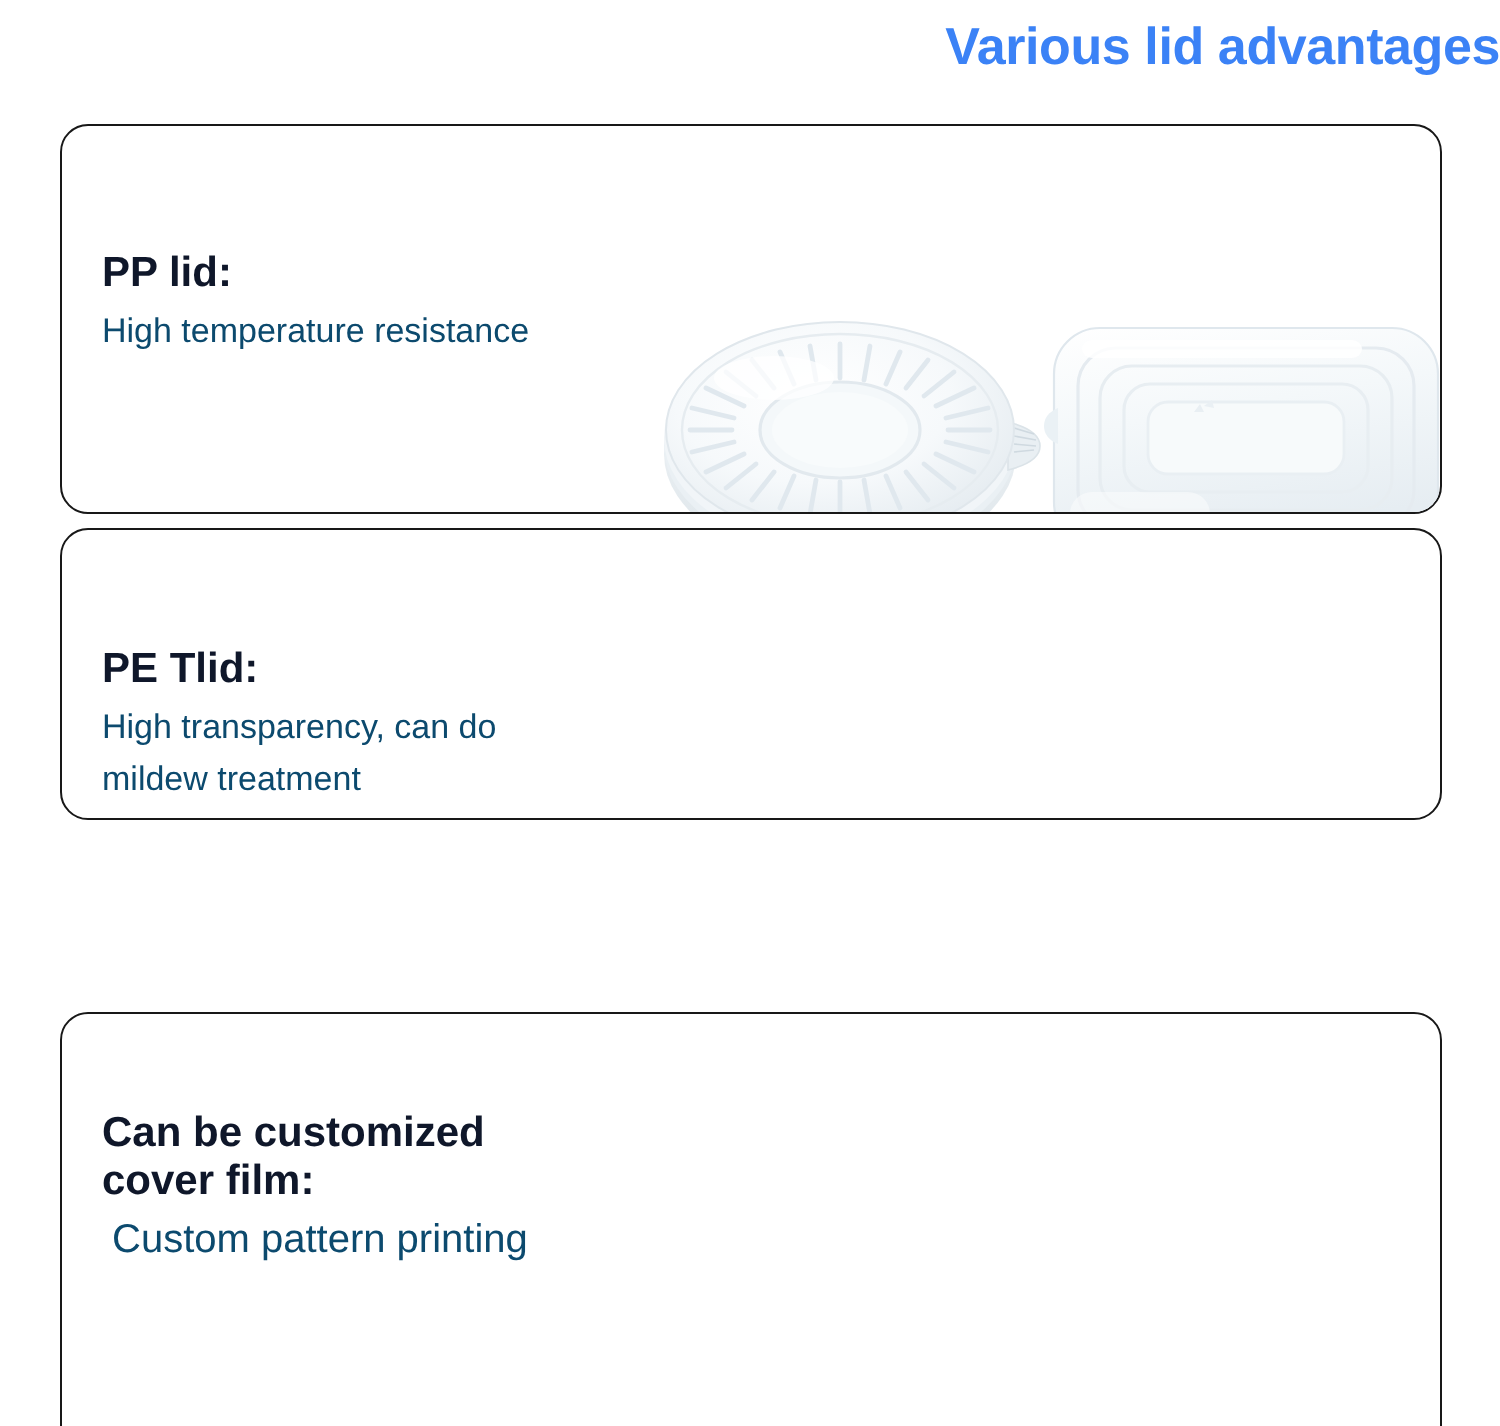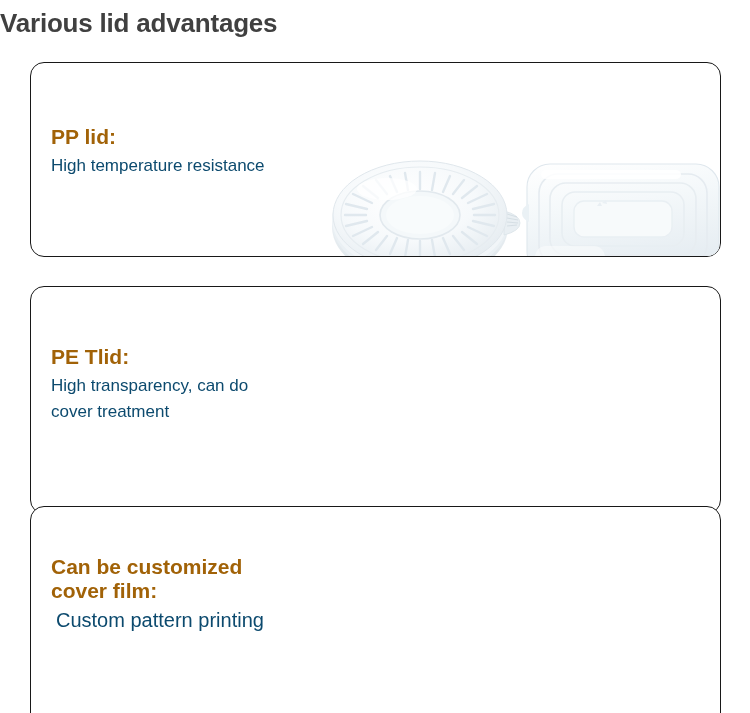--- a/index.html
+++ b/index.html
@@ -21,10 +21,10 @@
     left: 0;
     top: 8px;
     width: 750px;
-    text-align: left;
+    text-align: right;
     font-size: 26px;
     font-weight: bold;
-    color: #404040;
+    color: #3b82f6;
     letter-spacing: -0.2px;
     font-family: "Liberation Sans", sans-serif;
   }

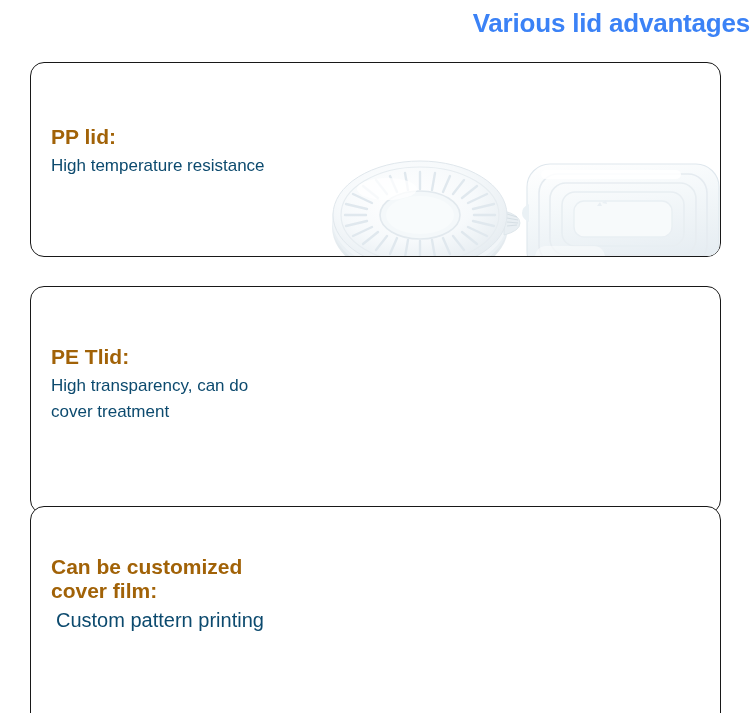--- a/index.html
+++ b/index.html
@@ -52,7 +52,7 @@
   .panel-heading {
     font-size: 21px;
     font-weight: bold;
-    color: #a16207;
+    color: #0f172a;
     line-height: 24px;
     margin: 0 0 4px 0;
     white-space: pre-line;

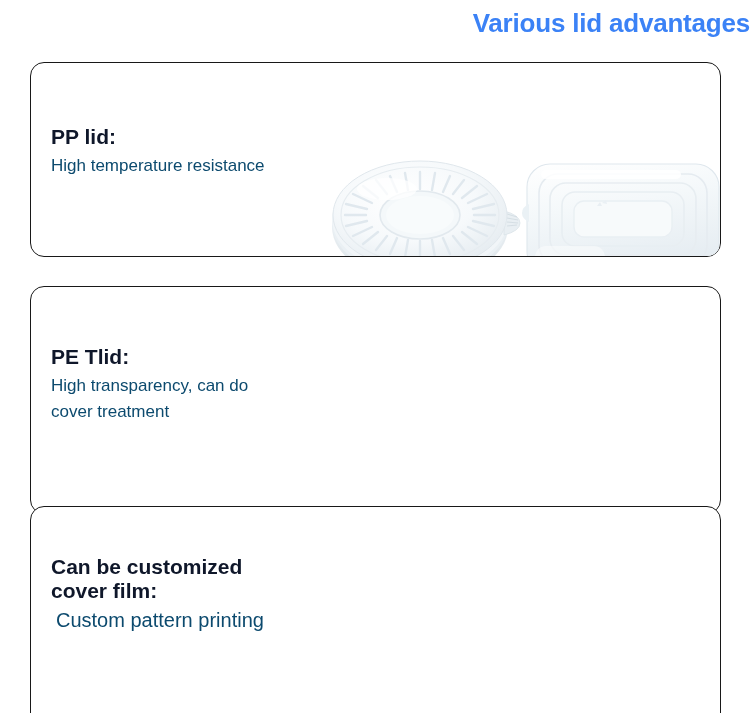--- a/index.html
+++ b/index.html
@@ -41,7 +41,7 @@
     overflow: hidden;
   }
   #panel-pp  { top: 62px;  height: 195px; }
-  #panel-pe  { top: 286px; height: 228px; }
+  #panel-pe  { top: 264px; height: 146px; }
   #panel-foil{ top: 506px; height: 248px; }
 
   .panel-text {

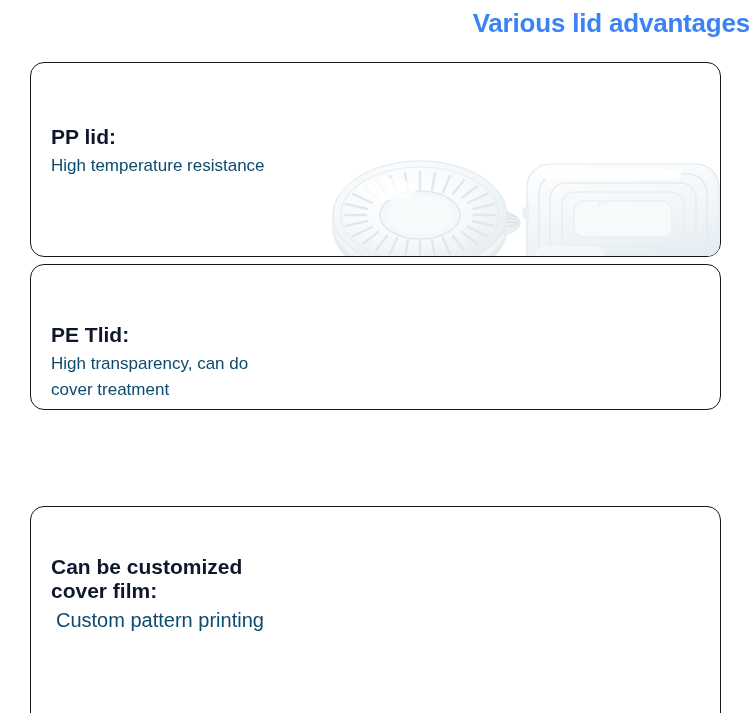--- a/index.html
+++ b/index.html
@@ -188,7 +188,7 @@
   <div class="panel-text" id="text-pe">
     <div class="panel-heading">PE Tlid:</div>
     <div class="panel-sub">High transparency, can do
-cover treatment</div>
+mildew treatment</div>
   </div>
 
 </div>

